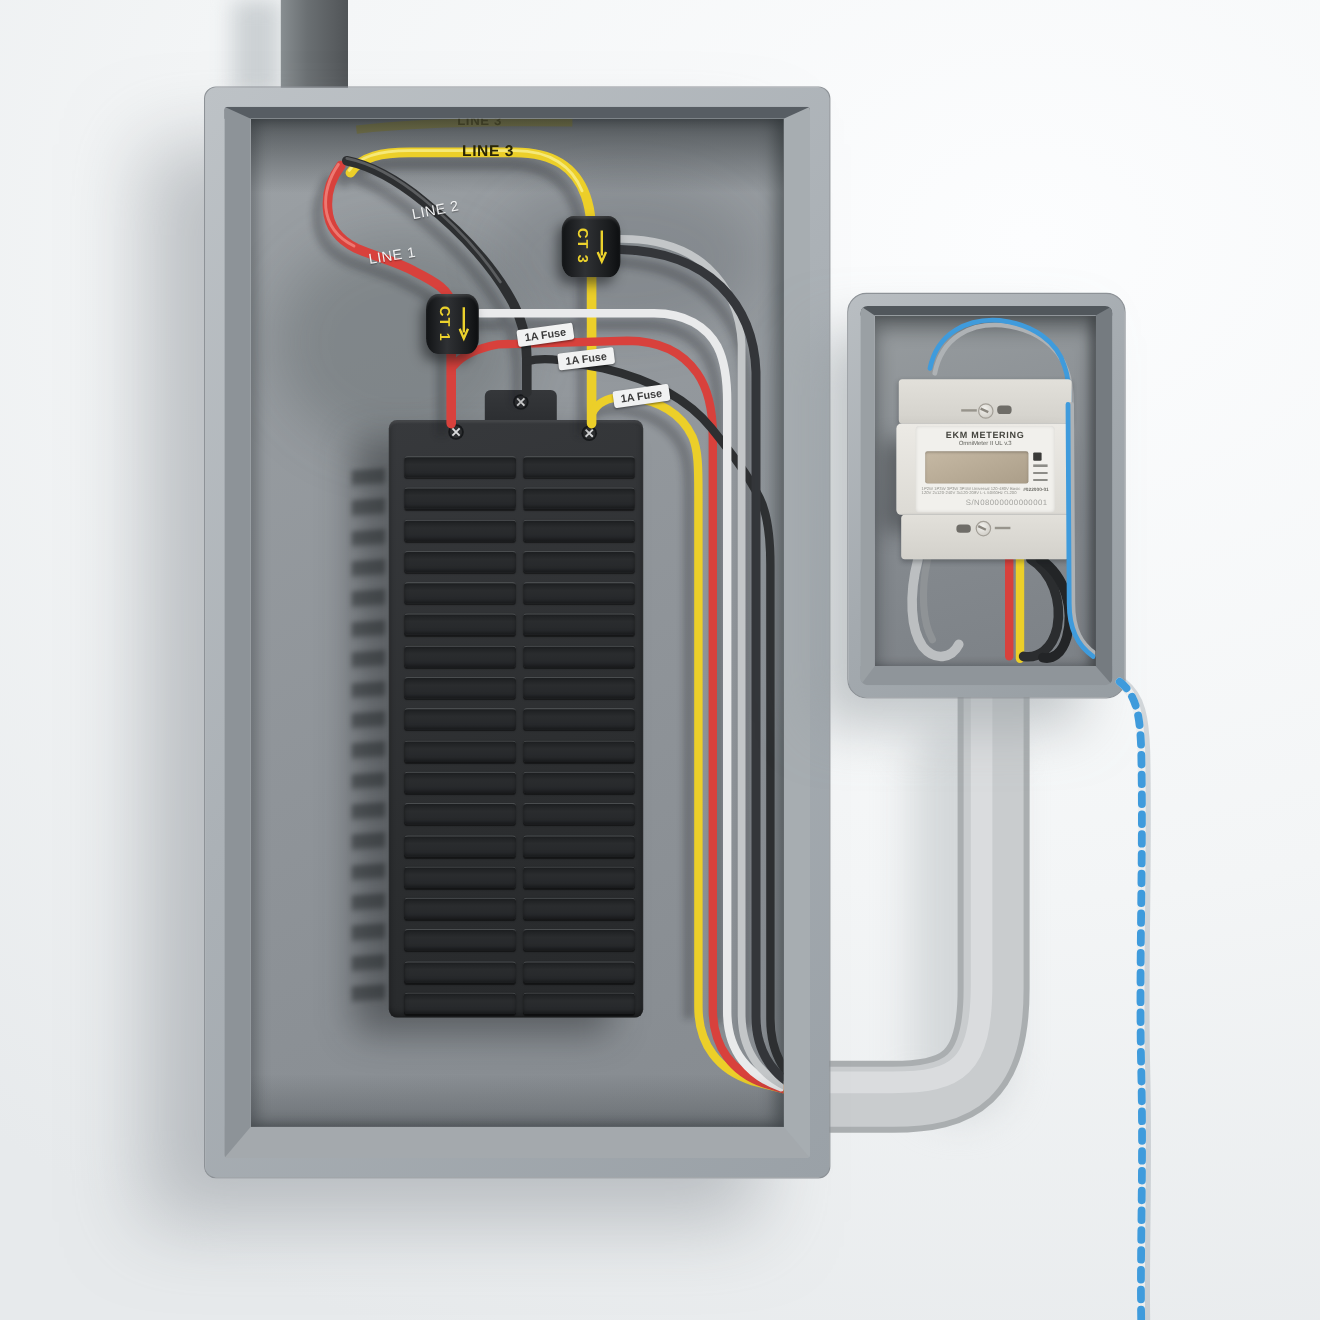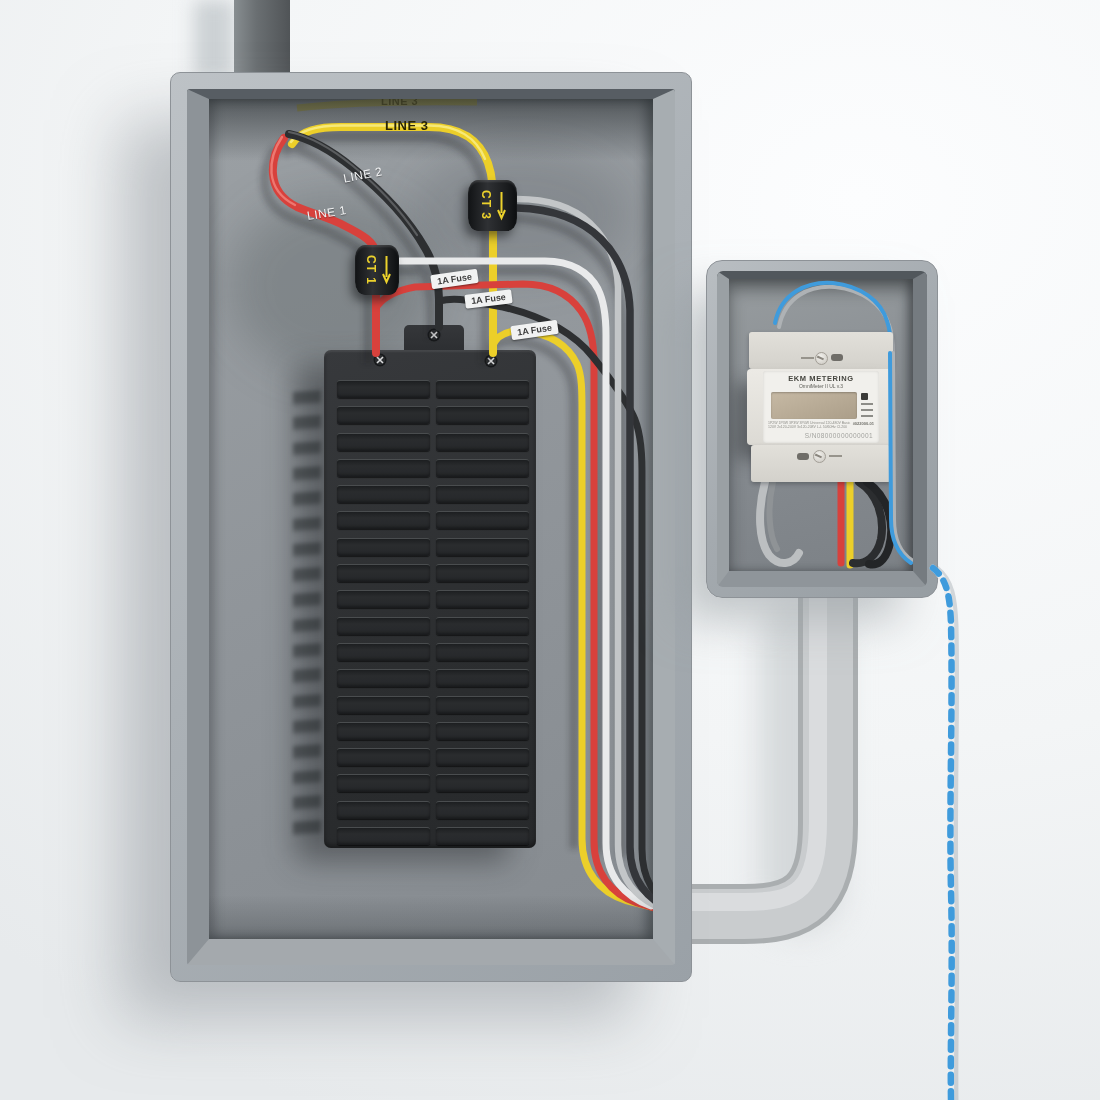--- a/index.html
+++ b/index.html
@@ -79,7 +79,7 @@
   .fuse.f3{left:302px;top:224px;transform:rotate(-8deg);}
 
   
-  .meter-outer{left:706px;top:260px;width:230px;height:336px;border-radius:16px;
+  .meter-outer{left:706px;top:244px;width:230px;height:336px;border-radius:16px;
     background:linear-gradient(135deg,#b9bec2 0%,#a4aaaf 50%,#969da2 100%);
     border:1px solid #8d9297;
     box-shadow:-32px 28px 46px -6px rgba(150,156,160,.55);}

